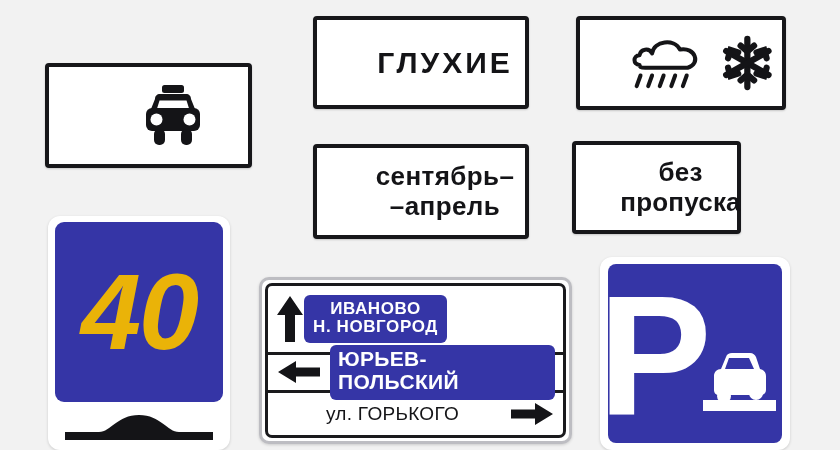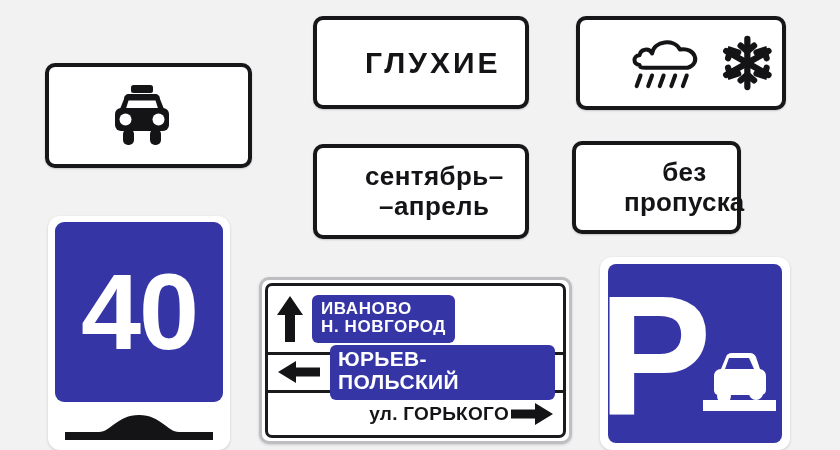--- a/index.html
+++ b/index.html
@@ -17,8 +17,8 @@
   .plate{
     background:#ffffff;
     border:4px solid #17171a;
-    border-radius:10px;
-    display:flex;align-items:center;
+    border-radius:4px;
+    display:flex;align-items:center;justify-content:center;
     box-shadow:0 1px 2px rgba(0,0,0,.18);
     padding-left:48px;
   }

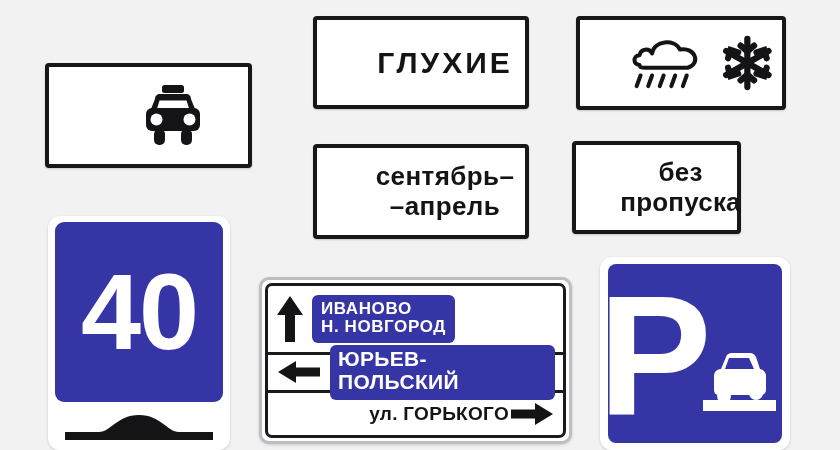--- a/index.html
+++ b/index.html
@@ -67,8 +67,8 @@
     display:flex;align-items:center;justify-content:center;
   }
   .sg-num{
-    color:#ffffff;font-size:108px;font-weight:bold;line-height:1;
-    letter-spacing:-2px;user-select:none;
+    color:#eab308;font-size:108px;font-weight:bold;line-height:1;
+    letter-spacing:-2px;user-select:none;font-style:italic;
   }
   .sg-hump{position:absolute;left:7px;top:190px;width:168px;height:40px;}
 

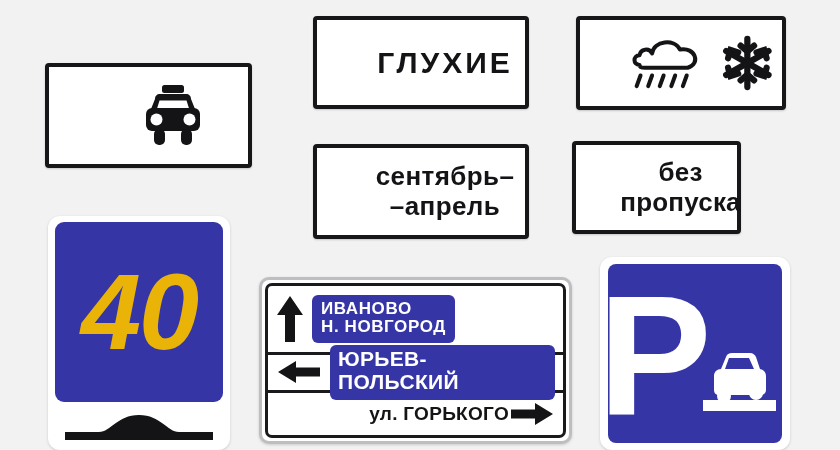--- a/index.html
+++ b/index.html
@@ -97,7 +97,7 @@
     padding:0 8px;
     position:relative;
   }
-  .dir-row.r1{height:44%;gap:8px;}
+  .dir-row.r1{height:44%;text-align:center;}
   .dir-row.r2{height:28%;gap:8px;border-top:3px solid #1a1a1d;border-bottom:3px solid #1a1a1d;}
   .dir-row.r3{height:28%;justify-content:space-between;}
   .arrow{flex:0 0 auto;display:block;}

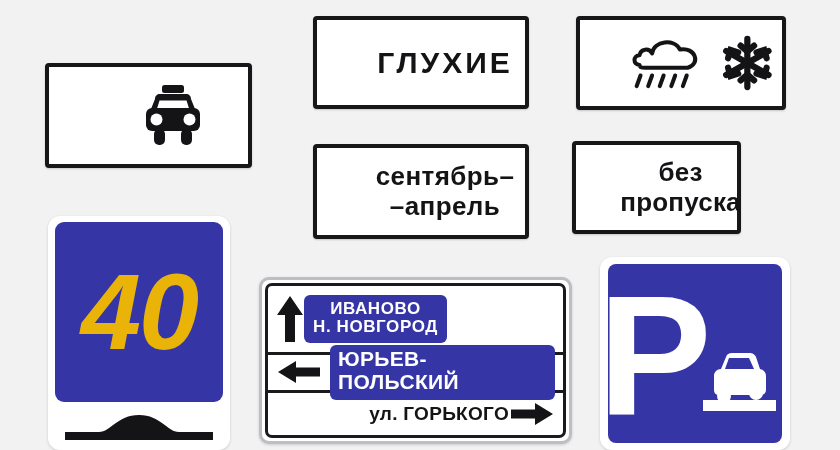--- a/index.html
+++ b/index.html
@@ -114,8 +114,8 @@
   .blue-panel.p1{font-size:17px;letter-spacing:.6px;}
   .blue-panel.p2{font-size:21px;letter-spacing:.3px;padding:2px 8px 6px 8px;}
   .street{
-    flex:1 1 auto;text-align:right;
-    font-size:19px;font-weight:bold;color:#141417;
+    flex:1 1 auto;text-align:center;
+    font-size:19px;font-weight:normal;color:#141417;
     letter-spacing:.3px;user-select:none;
   }
 

